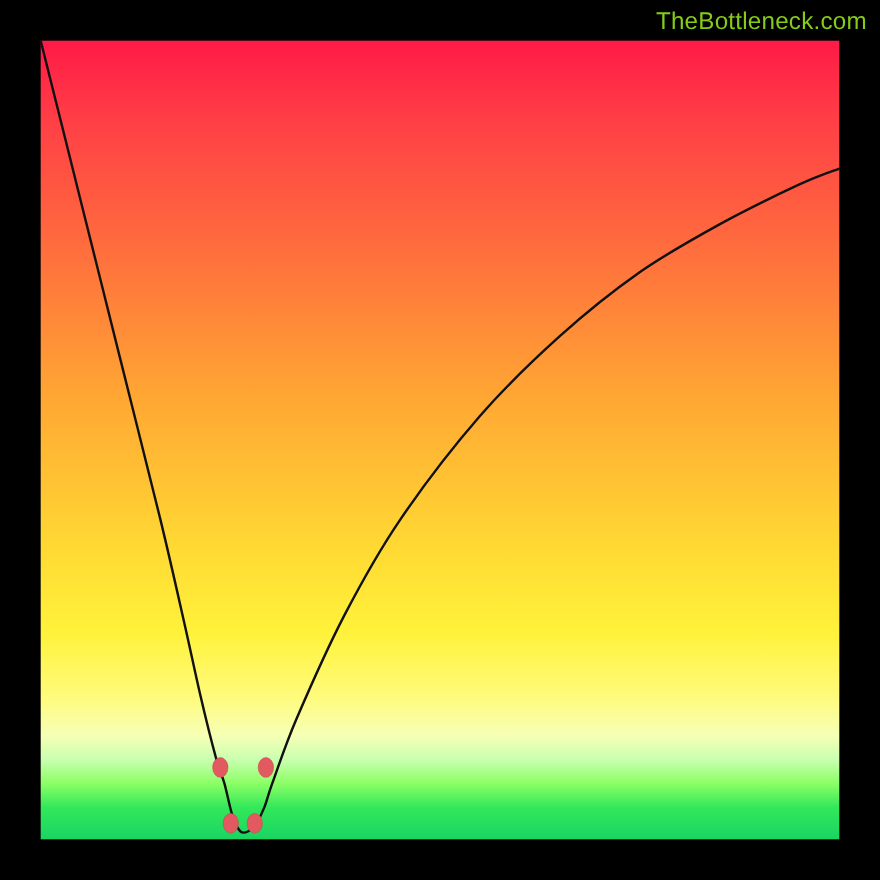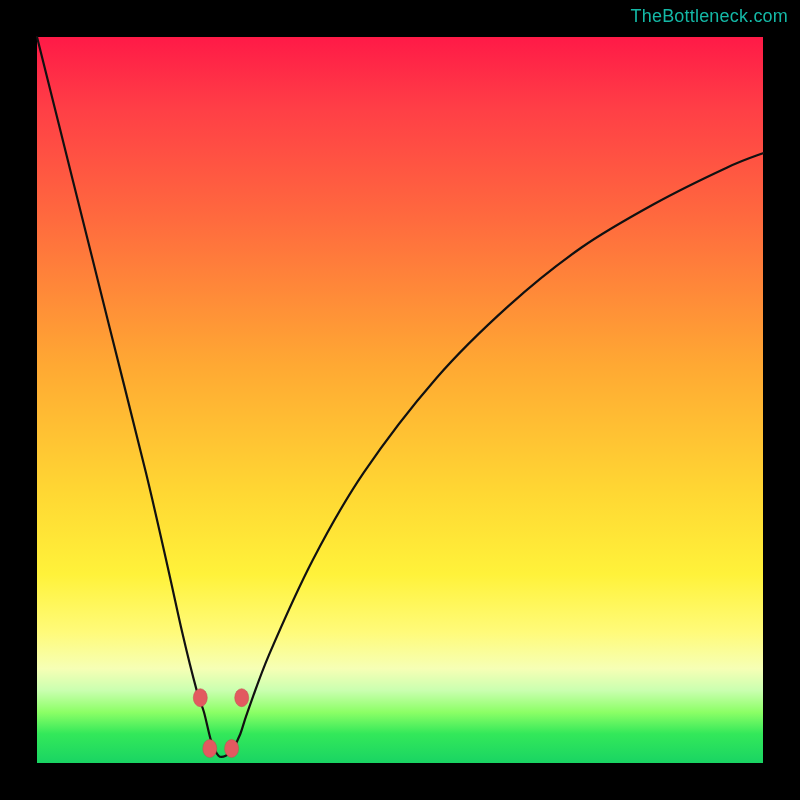--- a/index.html
+++ b/index.html
@@ -44,8 +44,8 @@
     position: absolute;
     top: 6px;
     right: 12px;
-    color: #14b8a6;
-    font-size: 18px;
+    color: #84cc16;
+    font-size: 22px;
     letter-spacing: 0.2px;
     user-select: none;
   }

